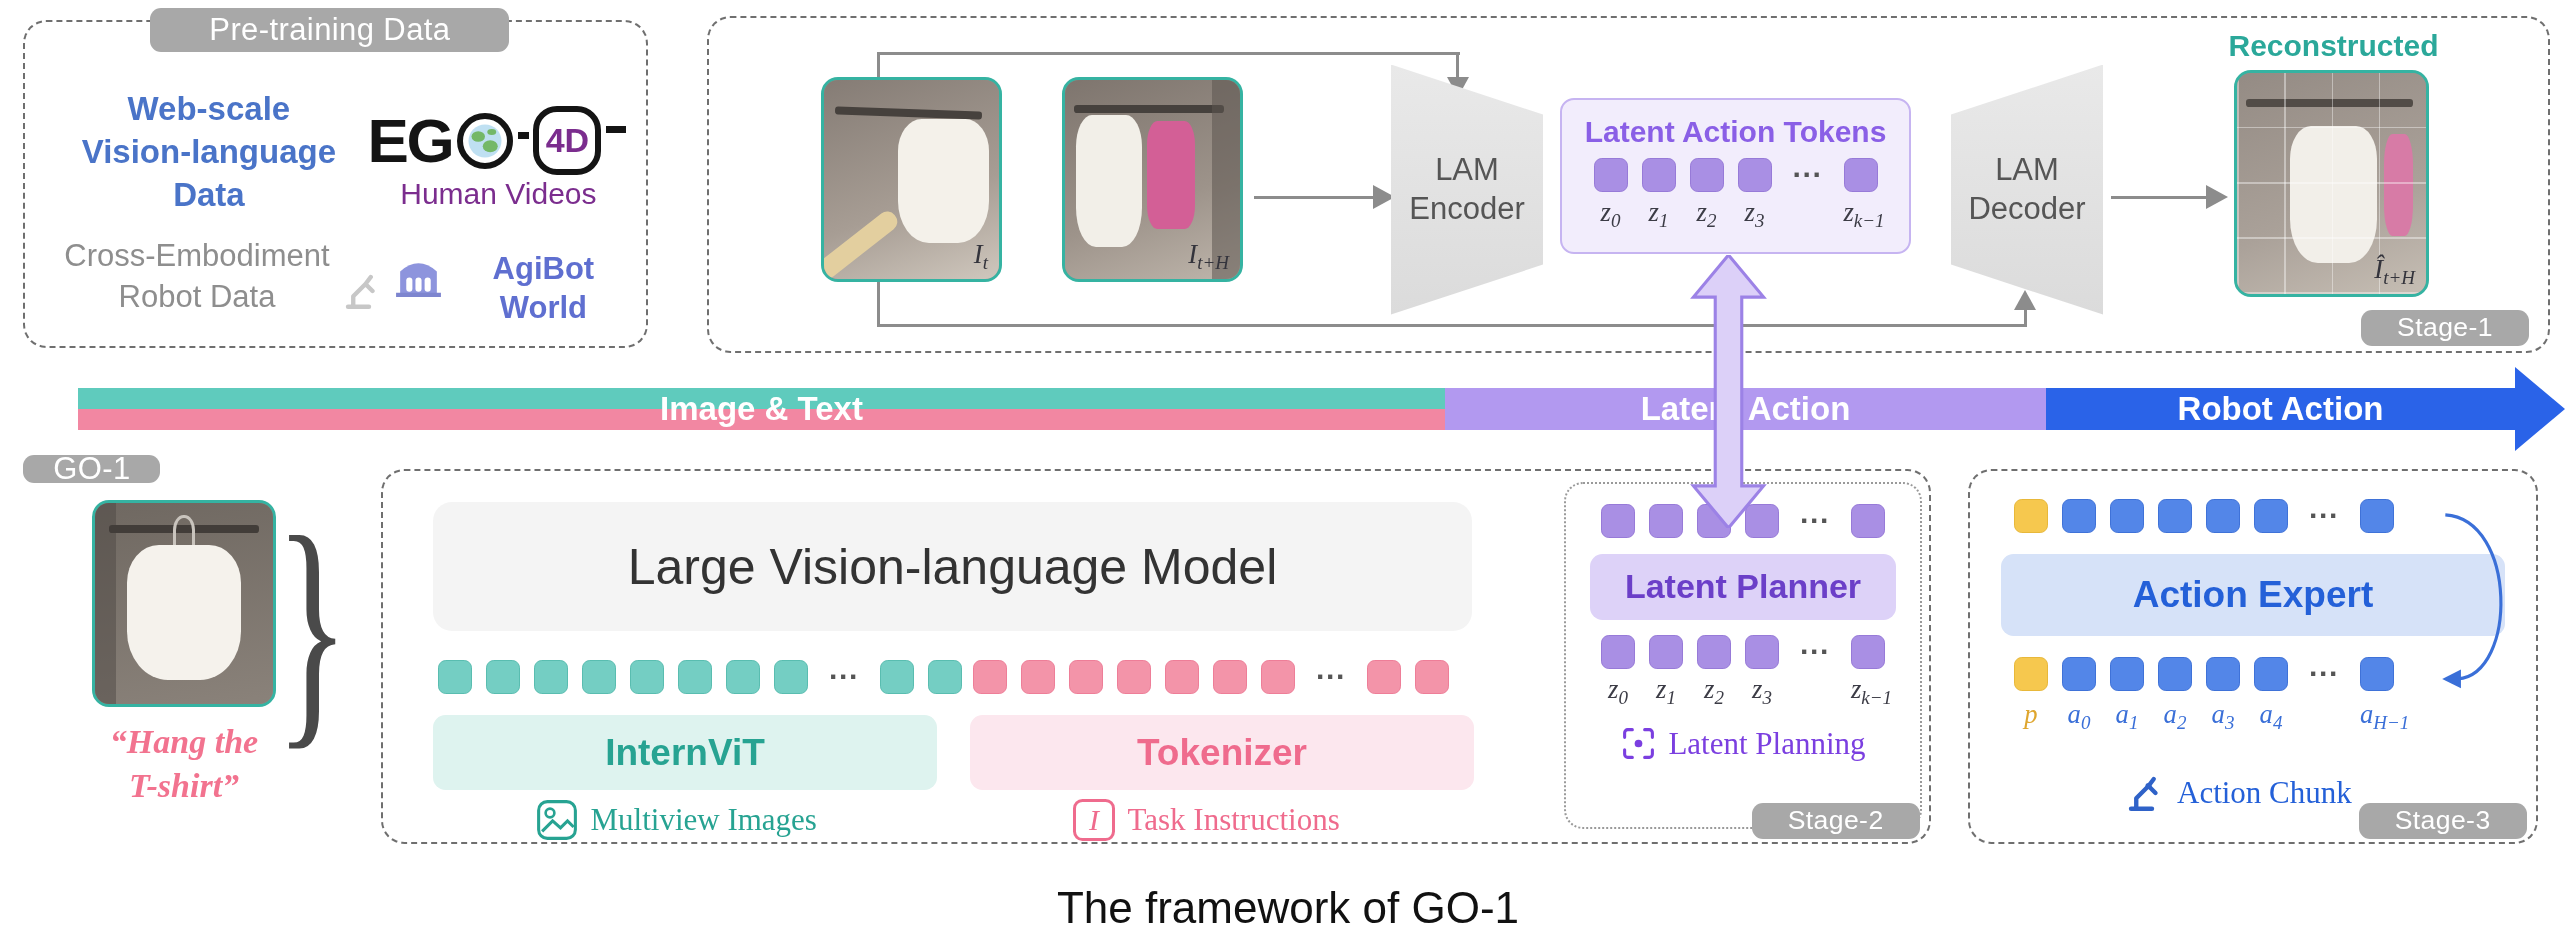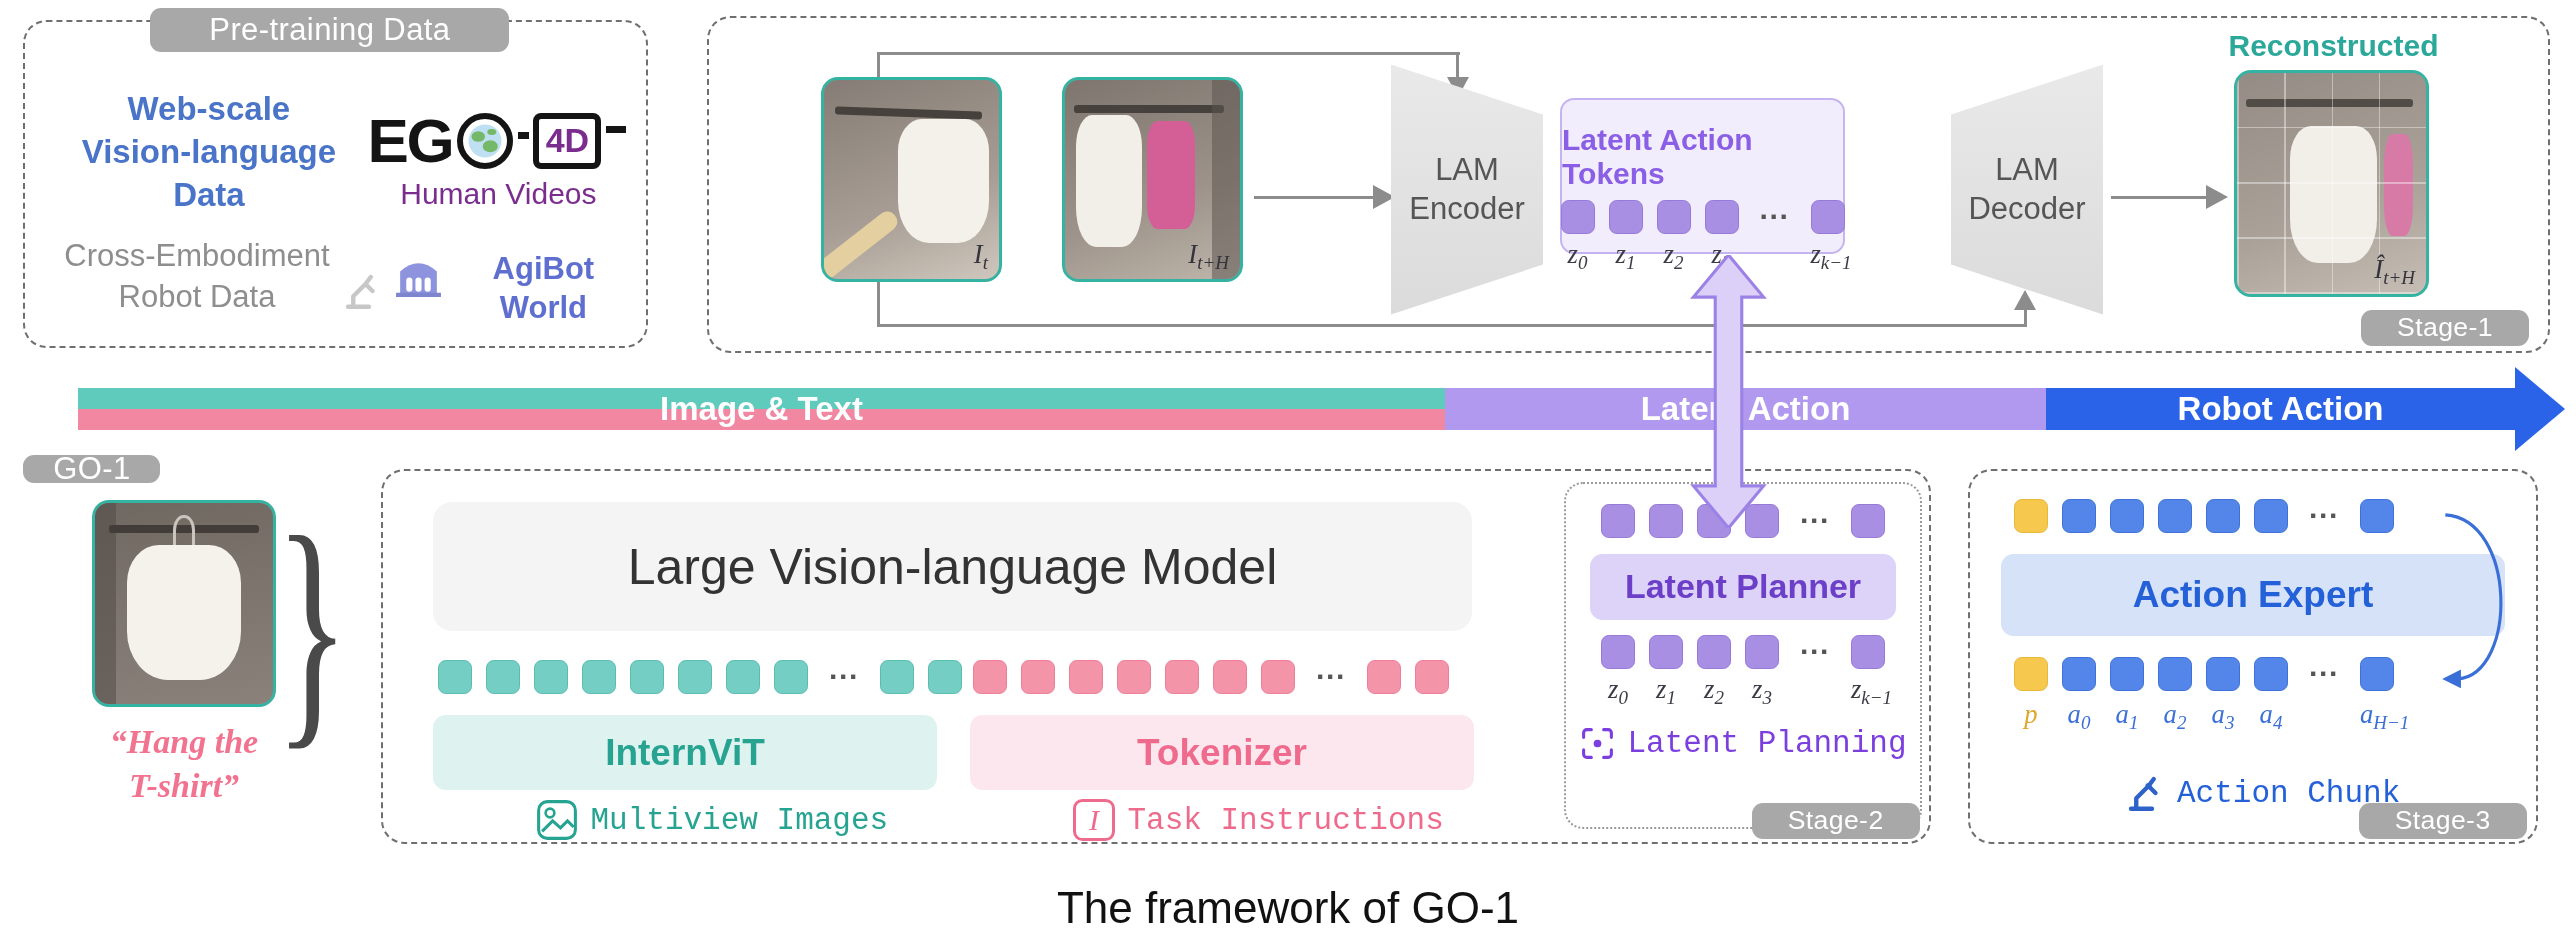--- a/index.html
+++ b/index.html
@@ -58,7 +58,7 @@
         </svg>
       </span>
       <span style="width:11px;height:7px;background:#141414;margin-top:-11px"></span>
-      <span style="height:56px;border:6.2px solid #141414;border-radius:8px;padding:0 6.2px;display:flex;align-items:center;justify-content:center">
+      <span style="height:69px;border:6.2px solid #141414;border-radius:24px;padding:0 6.2px;display:flex;align-items:center;justify-content:center">
         <span style="font-size:34px;font-weight:800;color:#7b2d8e">4D</span>
       </span>
       <span style="width:20.3px;height:7px;background:#141414;margin-top:-23.4px"></span>

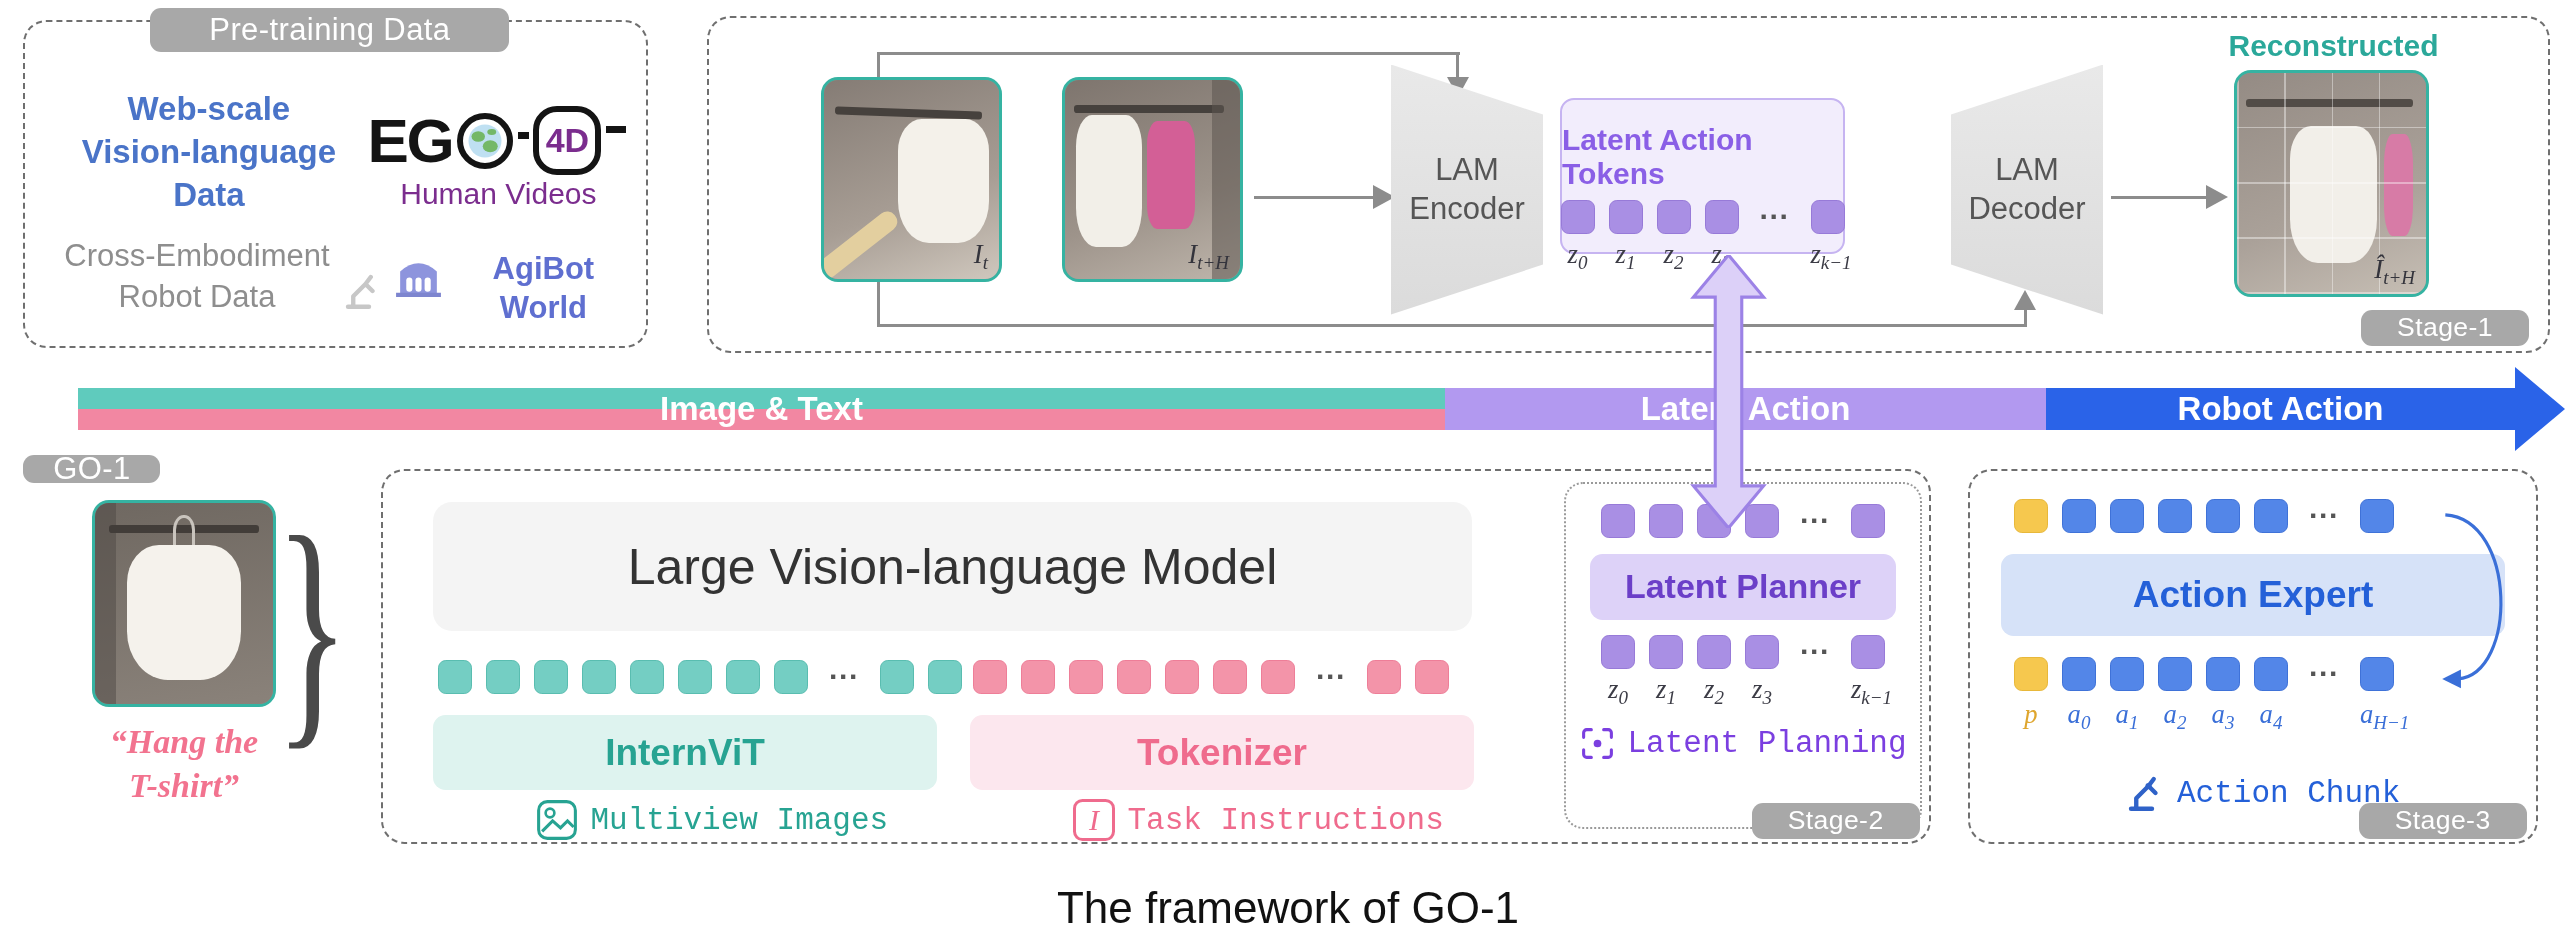--- a/index.html
+++ b/index.html
@@ -118,7 +118,7 @@
     <div class="trap ml" style="left:682px;top:47px;width:152px;height:250px;clip-path:polygon(0 0,100% 20%,100% 80%,0 100%)">LAM
 Encoder</div>
 
-    <div class="abs" style="left:851px;top:80px;width:285px;height:156px;background:#f2edfc;border:2.3px solid #c6b4f1;border-radius:14px;display:flex;flex-direction:column;align-items:center;padding-top:23px">
+    <div class="abs" style="left:851px;top:80px;width:351px;height:156px;background:#f2edfc;border:2.3px solid #c6b4f1;border-radius:14px;display:flex;flex-direction:column;align-items:center;padding-top:15px">
       <div style="font-size:30px;font-weight:bold;color:#8a5fe6">Latent Action Tokens</div>
       <div class="tok-row" style="margin-top:9.4px">
           <div class="tok tok-purple"></div>

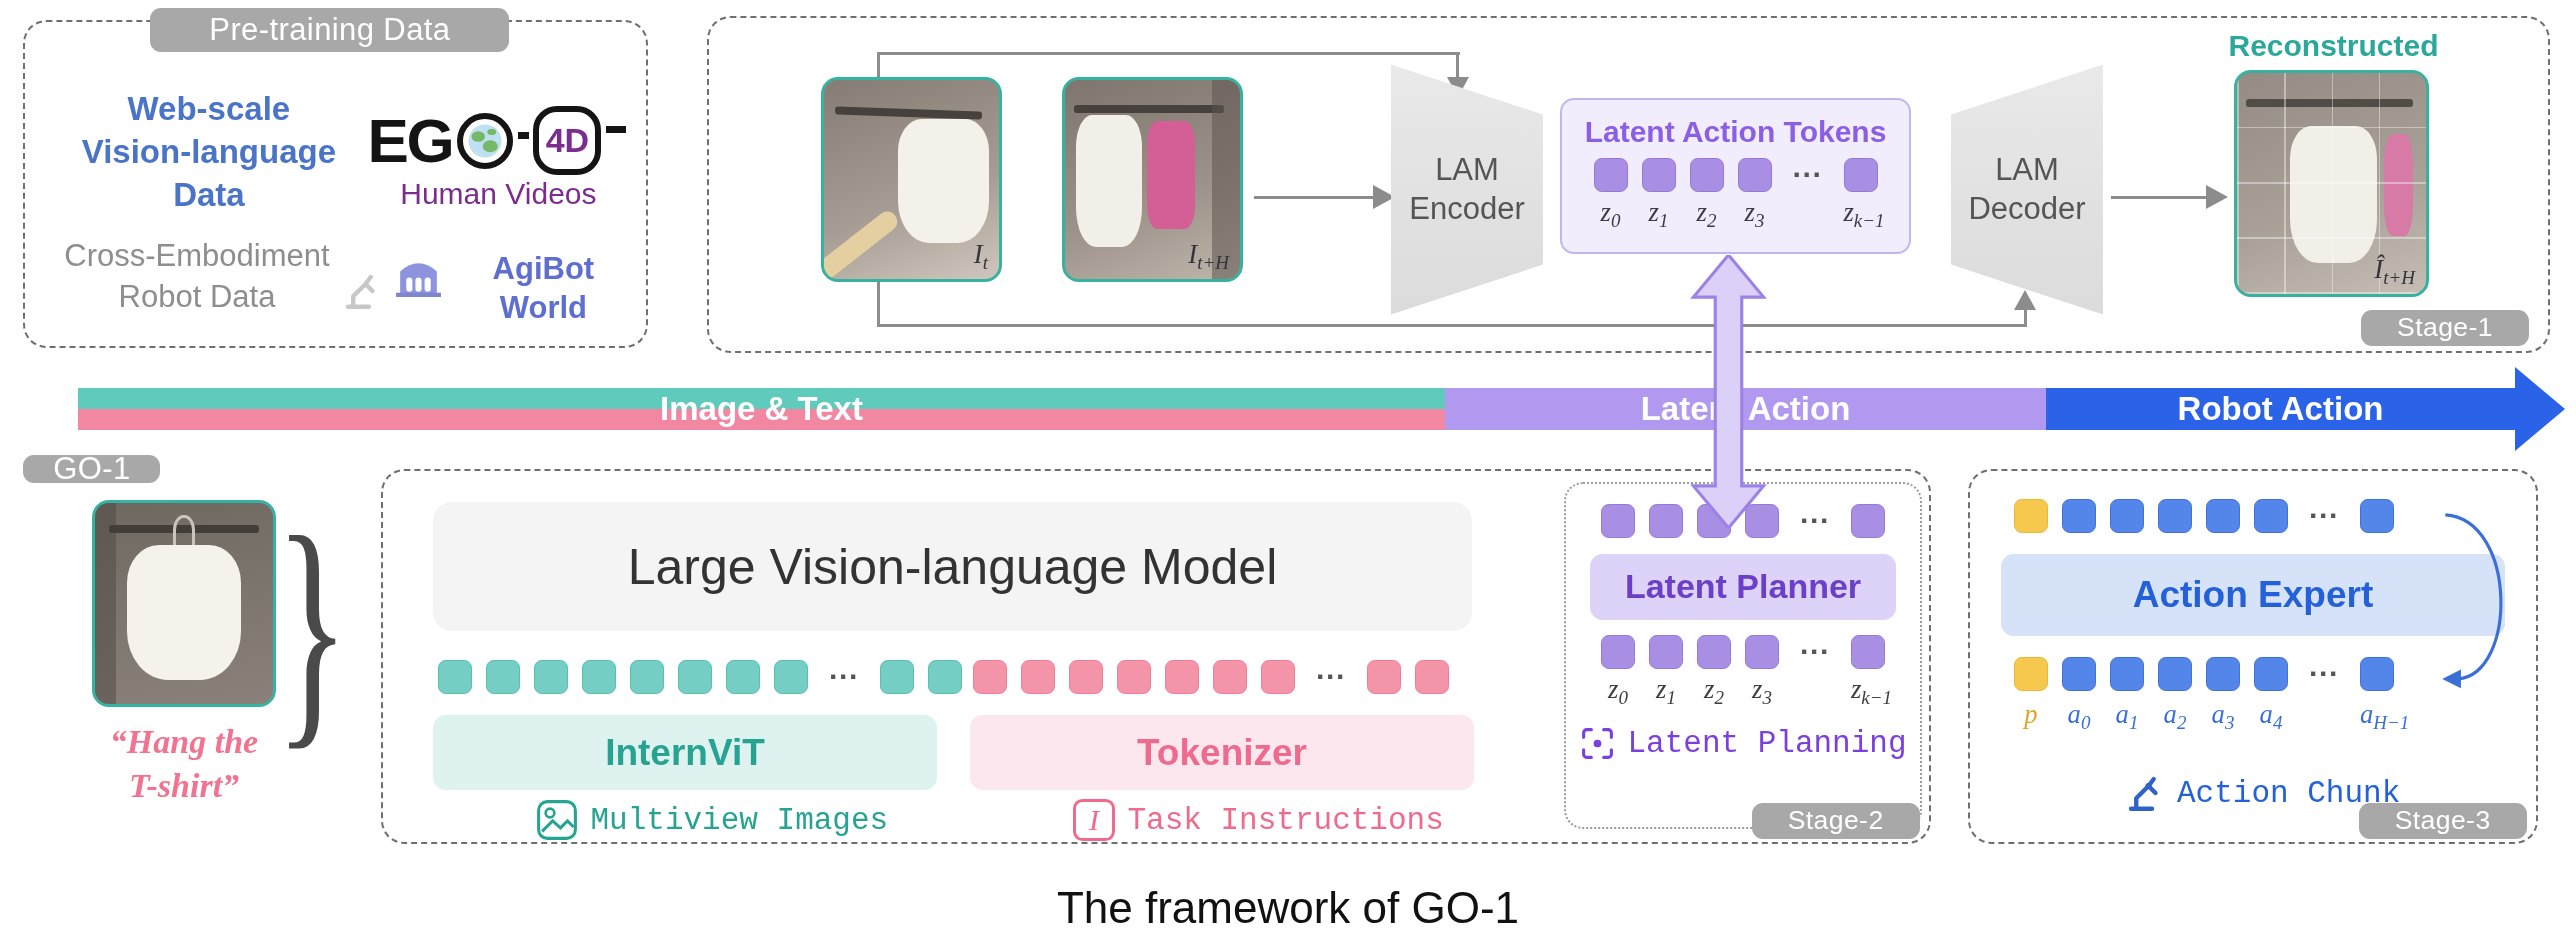--- a/index.html
+++ b/index.html
@@ -31,7 +31,7 @@
   .trap{position:absolute;background:linear-gradient(to bottom,#e9e9e9,#dbdbdb);display:flex;align-items:center;justify-content:center;text-align:center;color:#555;font-size:31px;line-height:1.25}
   .line{position:absolute;background:#8c8c8c}
   .ah{position:absolute;width:0;height:0}
-  .serif-label{font-family:Liberation Mono, monospace;font-size:31px}
+  .serif-label{font-family:Liberation Serif, serif;font-size:31px}
   .box-label{display:flex;align-items:center;justify-content:center;position:absolute;border-radius:12.5px;font-weight:bold}
   .bar-seg{display:flex;align-items:center;justify-content:center;color:#fff;font-weight:bold;font-size:33px;height:100%}
 </style>

